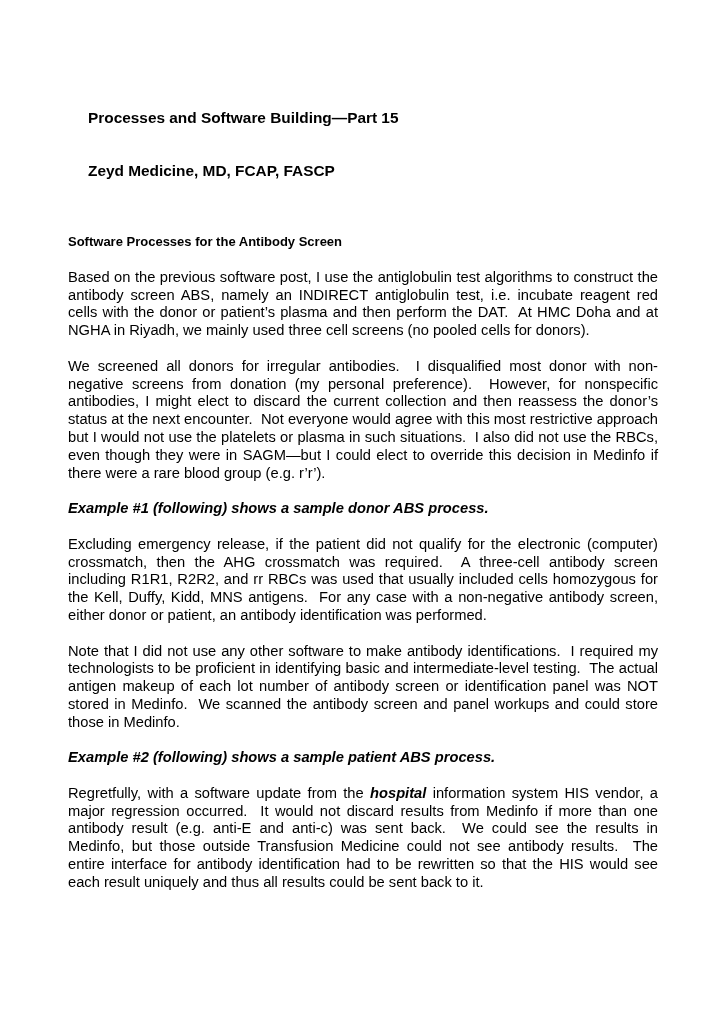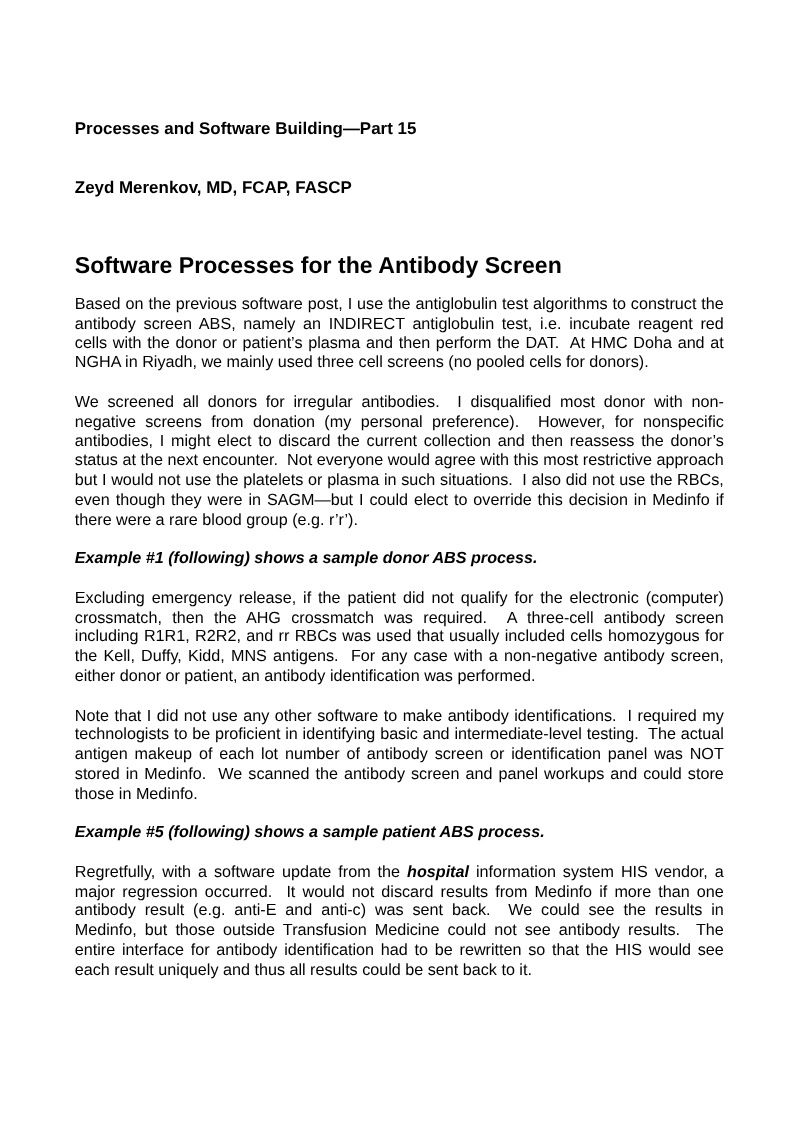--- a/index.html
+++ b/index.html
@@ -39,6 +39,7 @@
   .hdr {
     font-weight: bold;
     font-size: 15.4px;
+    margin-left: 20px;
   }
   .section-heading {
     font-weight: bold;

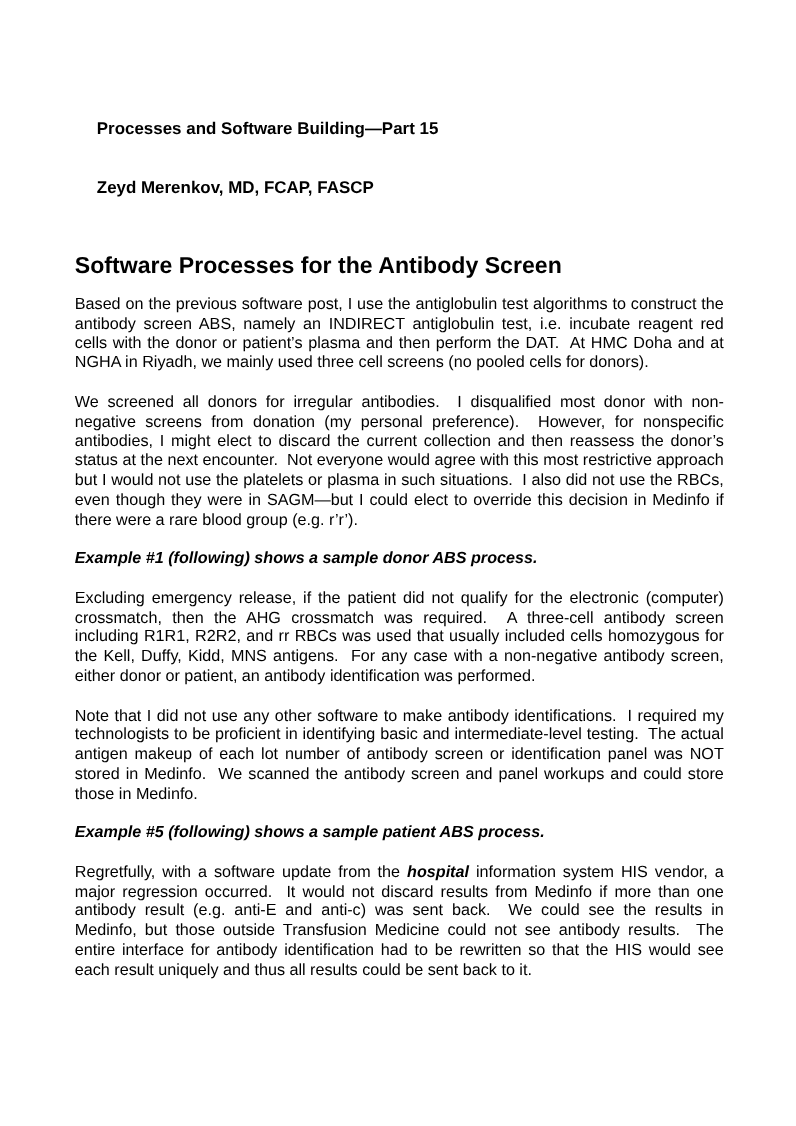--- a/index.html
+++ b/index.html
@@ -53,7 +53,7 @@
 
   <div class="block hdr">
     <div>Processes and Software Building—Part 15</div>
-    <div>Zeyd Merenkov, MD, FCAP, FASCP</div>
+    <div>Zeyd Medicine, MD, FCAP, FASCP</div>
   </div>
 
   <div class="block section-heading">Software Processes for the Antibody Screen</div>

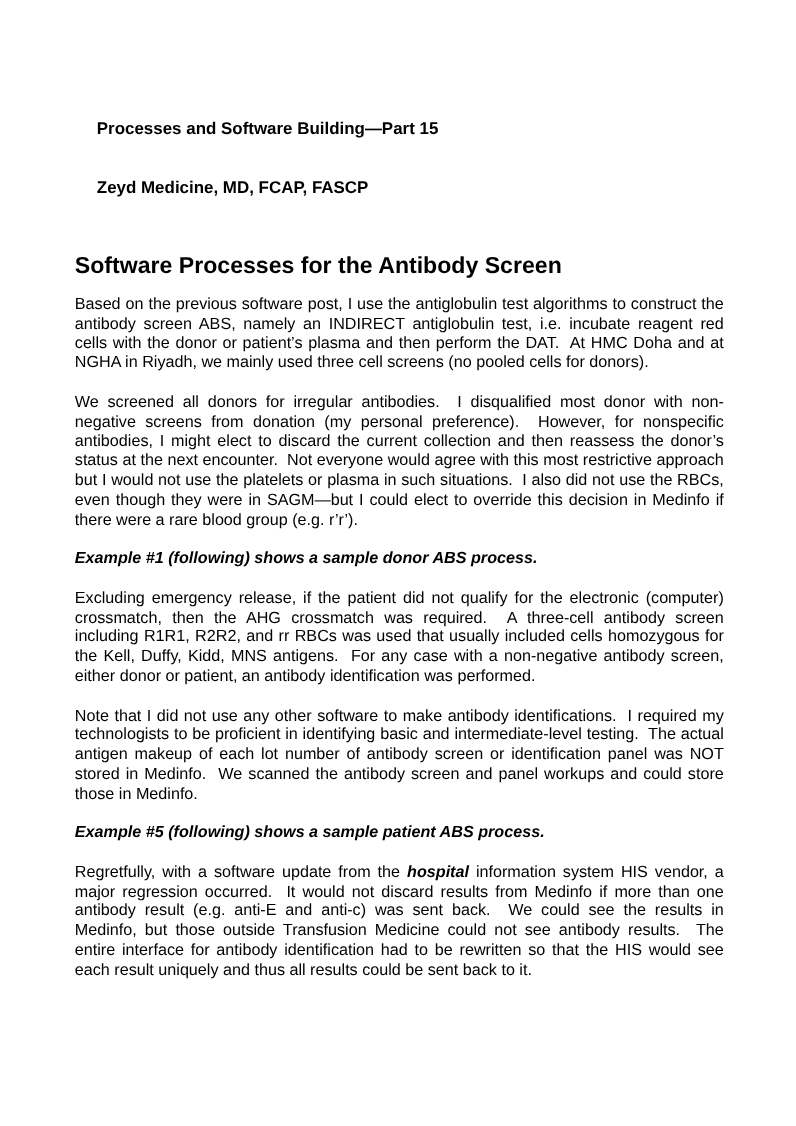--- a/index.html
+++ b/index.html
@@ -43,7 +43,7 @@
   }
   .section-heading {
     font-weight: bold;
-    font-size: 21px;
+    font-size: 13px;
   }
 </style>
 </head>

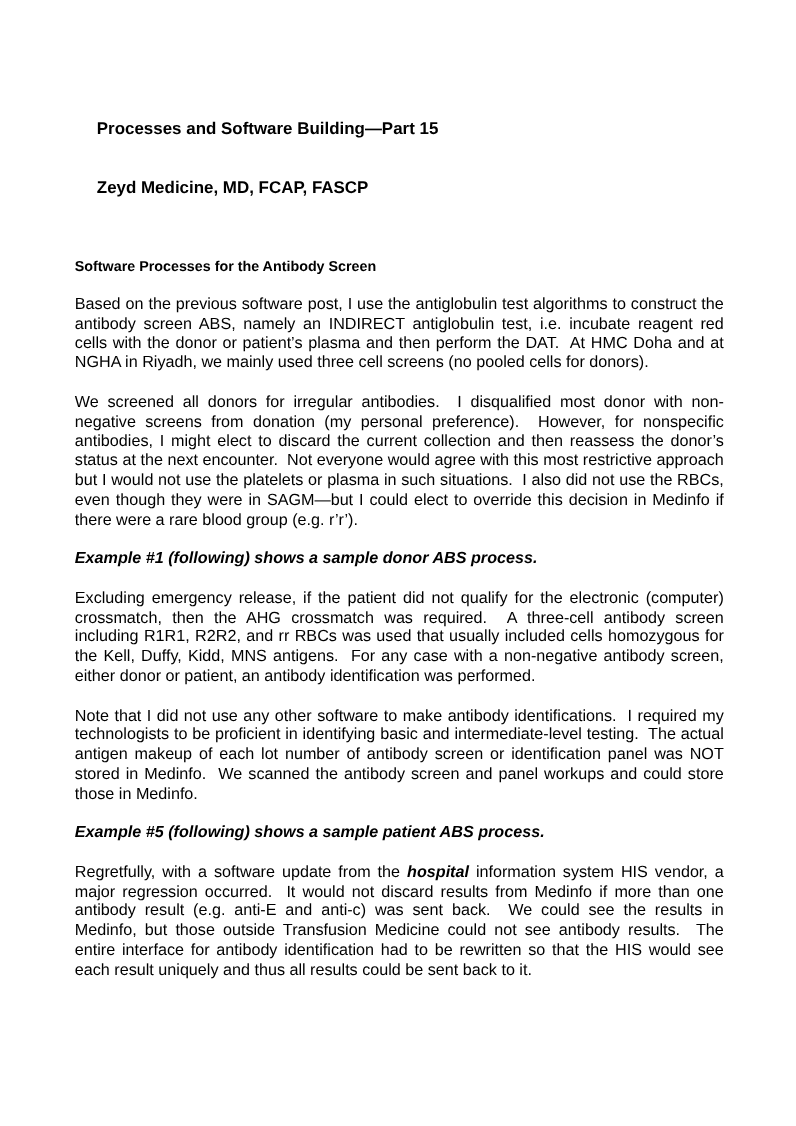--- a/index.html
+++ b/index.html
@@ -68,7 +68,7 @@
 
   <div class="block just">Note that I did not use any other software to make antibody identifications.  I required my technologists to be proficient in identifying basic and intermediate-level testing.  The actual antigen makeup of each lot number of antibody screen or identification panel was NOT stored in Medinfo.  We scanned the antibody screen and panel workups and could store those in Medinfo.</div>
 
-  <div class="block bold">Example #5 (following) shows a sample patient ABS process.</div>
+  <div class="block bold">Example #2 (following) shows a sample patient ABS process.</div>
 
   <div class="block just"><span>Regretfully, with a software update from the </span><span class="bold">hospital</span><span> information system HIS vendor, a major regression occurred.  It would not discard results from Medinfo if more than one antibody result (e.g. anti-E and anti-c) was sent back.  We could see the results in Medinfo, but those outside Transfusion Medicine could not see antibody results.  The entire interface for antibody identification had to be rewritten so that the HIS would see each result uniquely and thus all results could be sent back to it.</span></div>
 

